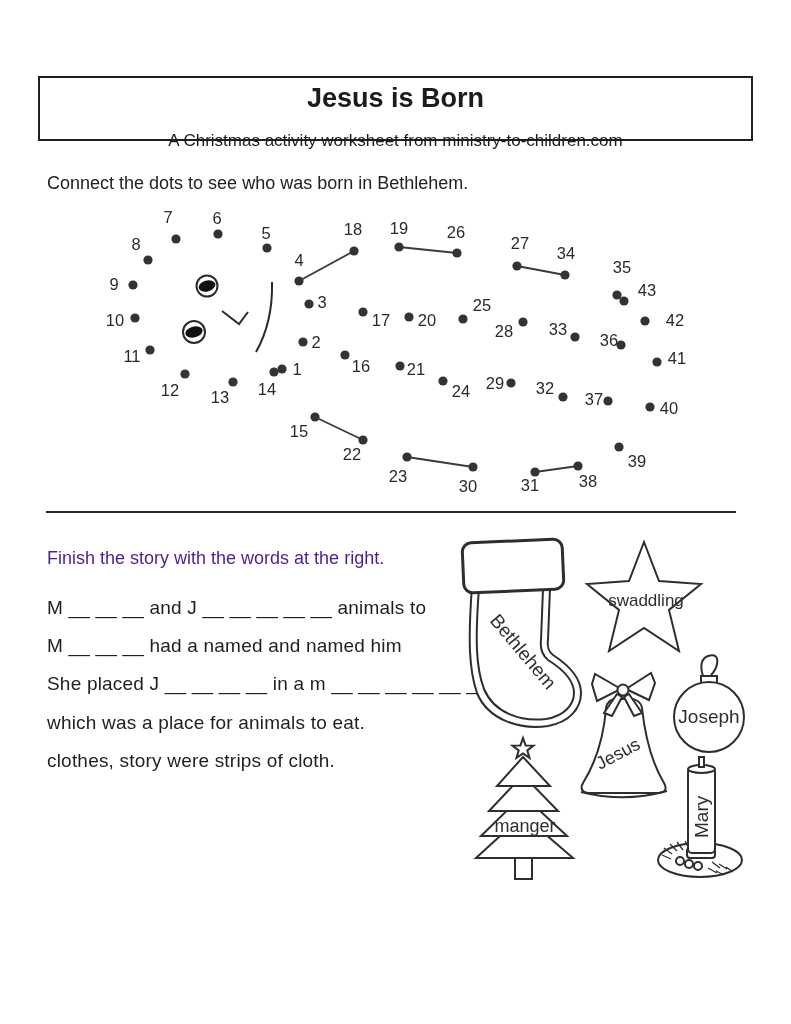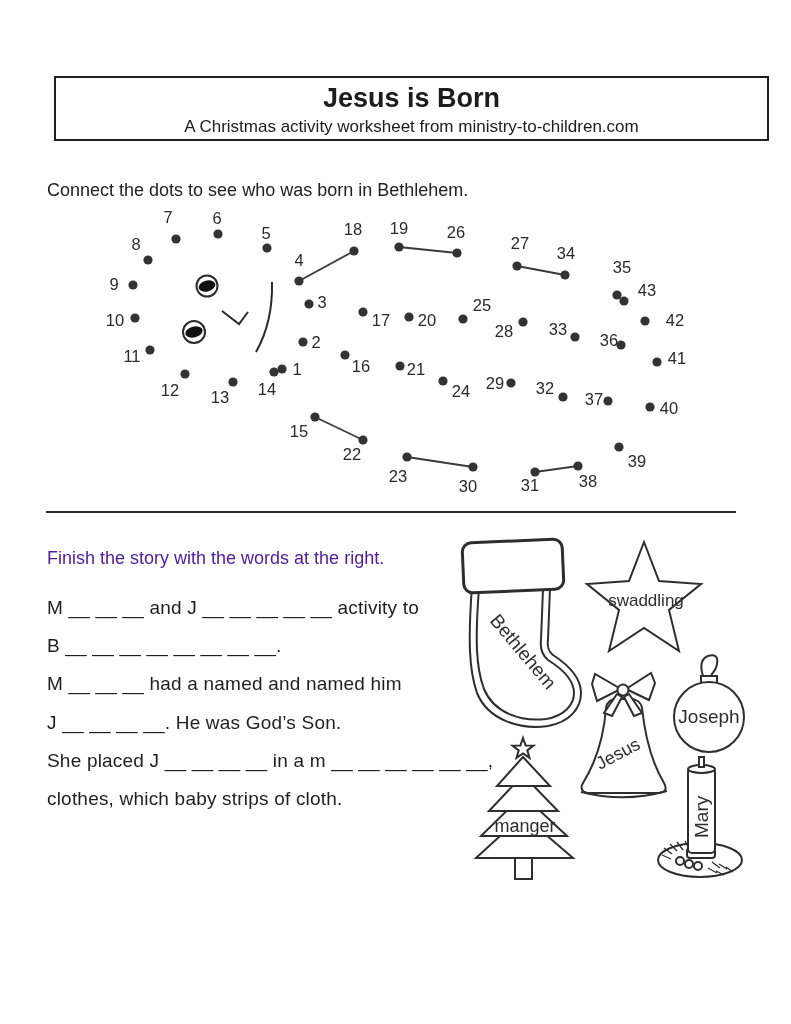--- a/index.html
+++ b/index.html
@@ -8,7 +8,7 @@
     font-family:"Liberation Sans", sans-serif;color:#262626;overflow:hidden;
   }
   .header-box{
-    position:absolute;left:54px;top:76px;width:711px;height:61px;
+    position:absolute;left:38px;top:76px;width:711px;height:61px;
     border:2px solid #1f1f1f;text-align:center;background:#fff;
   }
   .title{font-size:27px;font-weight:bold;margin-top:5px;color:#1c1c1c;}

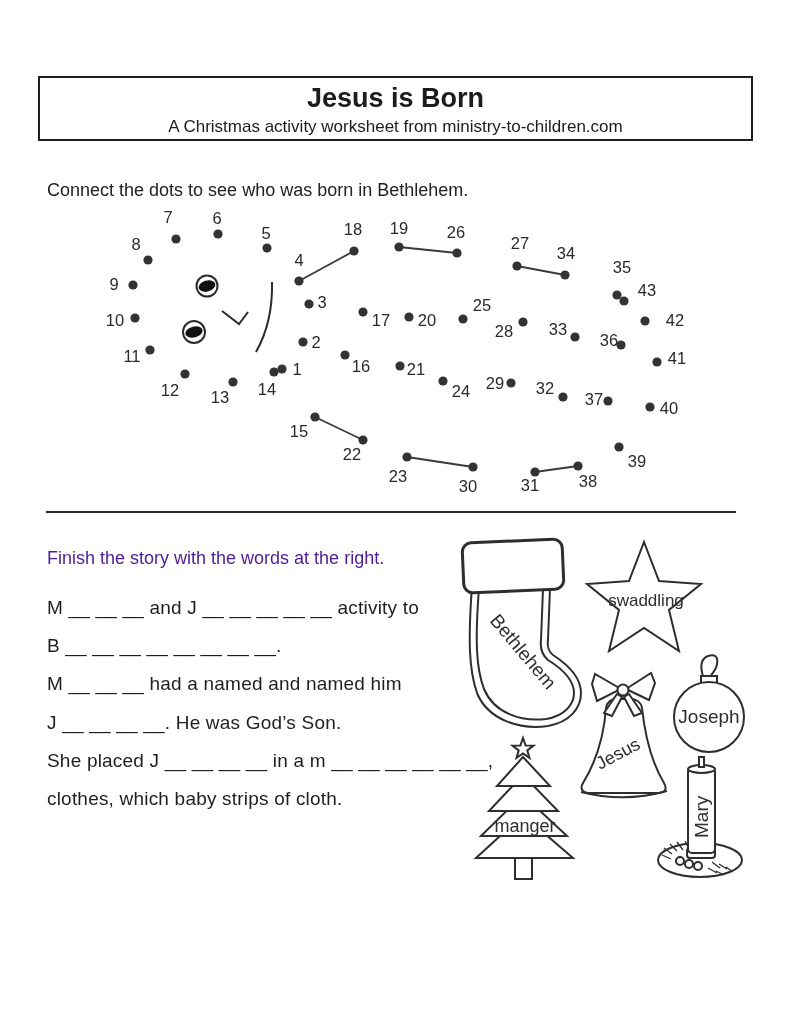--- a/index.html
+++ b/index.html
@@ -12,7 +12,7 @@
     border:2px solid #1f1f1f;text-align:center;background:#fff;
   }
   .title{font-size:27px;font-weight:bold;margin-top:5px;color:#1c1c1c;}
-  .subtitle{font-size:17px;margin-top:3px;color:#1c1c1c;}
+  .subtitle{font-size:17px;margin-top:17px;color:#1c1c1c;}
   .instruction1{position:absolute;left:47px;top:180px;font-size:18px;color:#222;}
   .instruction2{position:absolute;left:47px;top:548px;font-size:18px;color:#4c1d95;}
   .svg-layer{position:absolute;left:0;top:0;width:791px;height:1024px;}

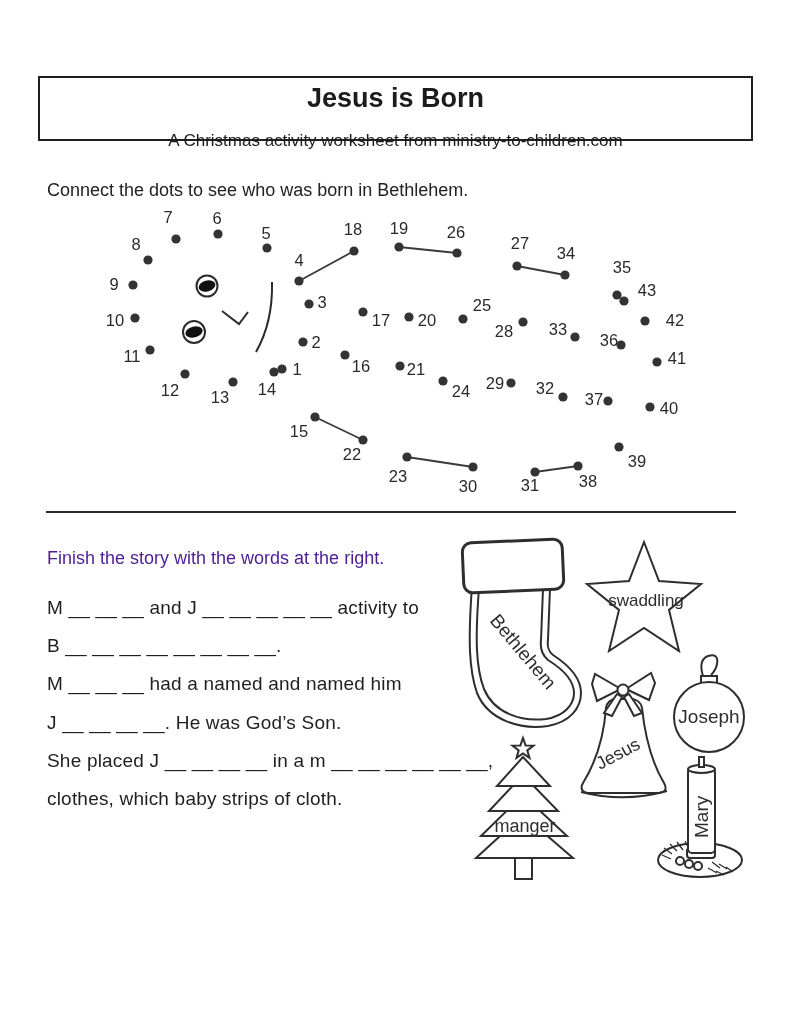--- a/index.html
+++ b/index.html
@@ -13,7 +13,7 @@
   }
   .title{font-size:27px;font-weight:bold;margin-top:5px;color:#1c1c1c;}
   .subtitle{font-size:17px;margin-top:17px;color:#1c1c1c;}
-  .instruction1{position:absolute;left:47px;top:180px;font-size:18px;color:#222;}
+  .instruction1{position:absolute;left:47px;top:173px;font-size:18px;color:#222;}
   .instruction2{position:absolute;left:47px;top:548px;font-size:18px;color:#4c1d95;}
   .svg-layer{position:absolute;left:0;top:0;width:791px;height:1024px;}
   .divider{position:absolute;left:46px;top:511px;width:690px;border-top:2.4px solid #2a2a2a;}

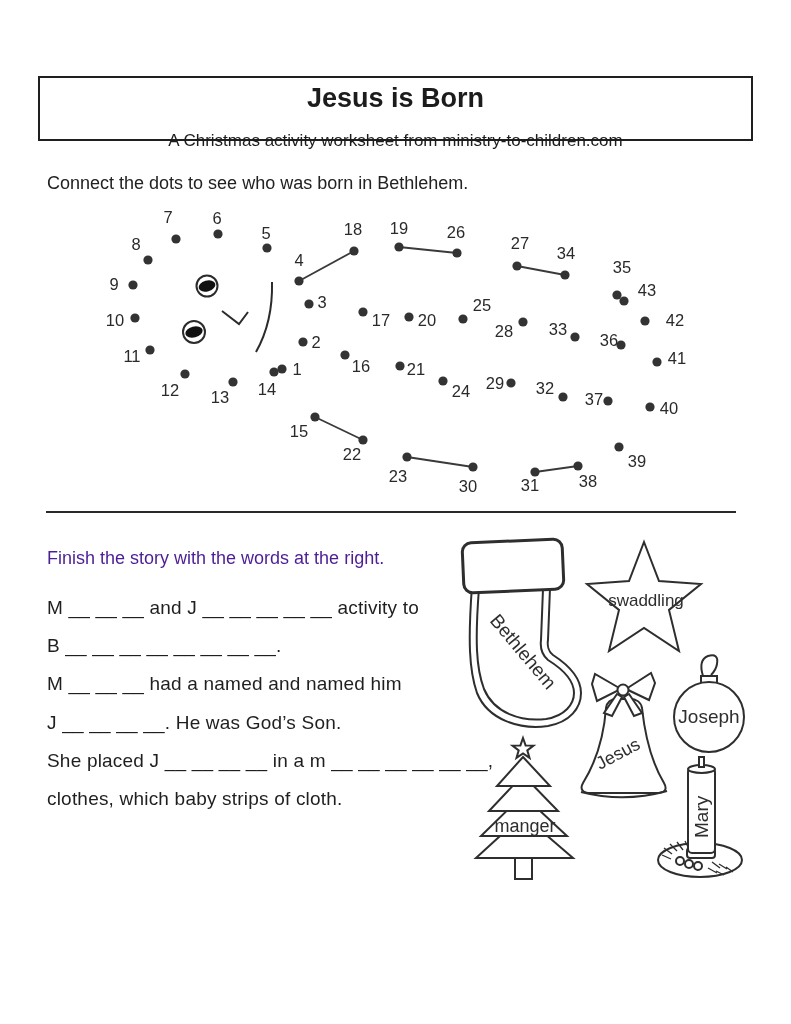--- a/index.html
+++ b/index.html
@@ -149,7 +149,7 @@
 <div class="instruction2">Finish the story with the words at the right.</div>
 
 <div class="story">
-  <div class="line">M __ __ __ and J __ __ __ __ __ activity to</div>
+  <div class="line">M __ __ __ and J __ __ __ __ __ animals to</div>
   <div class="line">B __ __ __ __ __ __ __ __.</div>
   <div class="line">M __ __ __ had a named and named him</div>
   <div class="line">J __ __ __ __. He was God’s Son.</div>

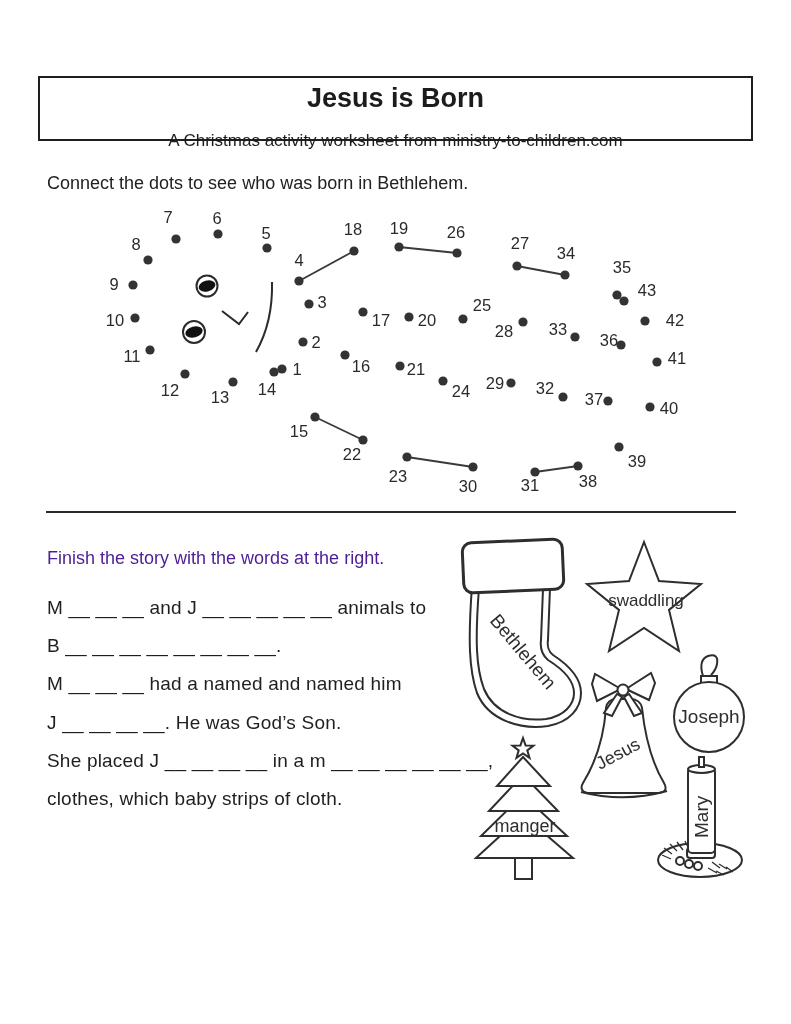--- a/index.html
+++ b/index.html
@@ -150,7 +150,6 @@
 
 <div class="story">
   <div class="line">M __ __ __ and J __ __ __ __ __ animals to</div>
-  <div class="line">B __ __ __ __ __ __ __ __.</div>
   <div class="line">M __ __ __ had a named and named him</div>
   <div class="line">J __ __ __ __. He was God’s Son.</div>
   <div class="line">She placed J __ __ __ __  in a m __ __ __ __ __ __,</div>

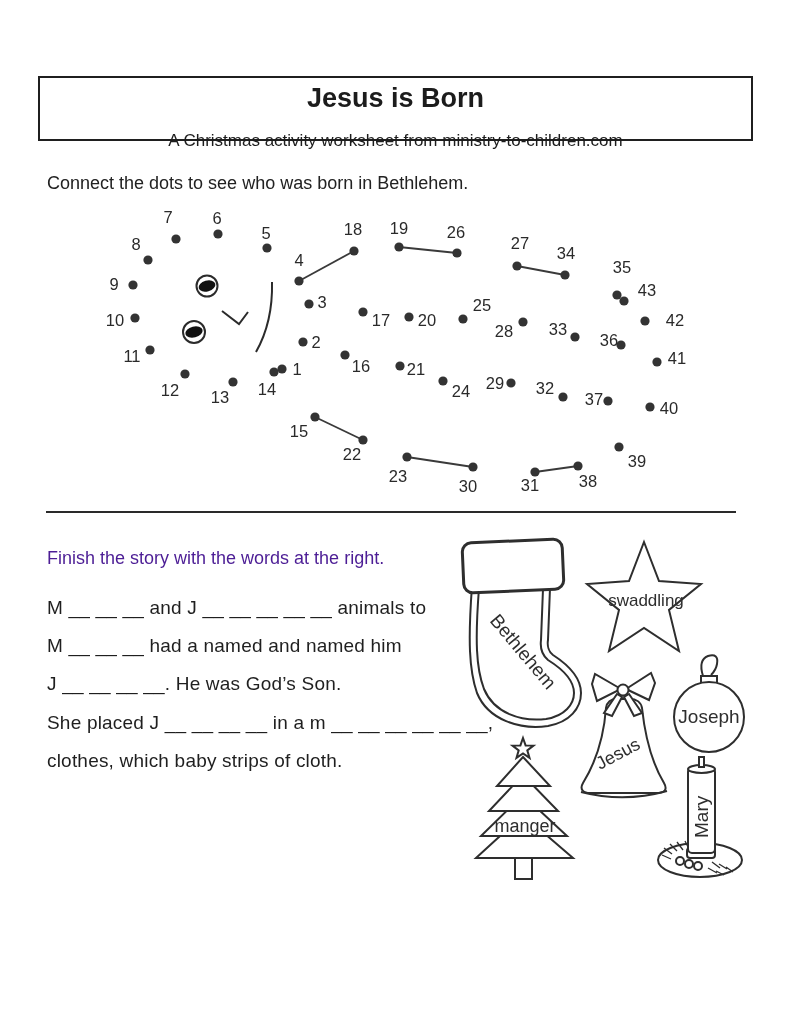--- a/index.html
+++ b/index.html
@@ -151,7 +151,6 @@
 <div class="story">
   <div class="line">M __ __ __ and J __ __ __ __ __ animals to</div>
   <div class="line">M __ __ __ had a named and named him</div>
-  <div class="line">J __ __ __ __. He was God’s Son.</div>
   <div class="line">She placed J __ __ __ __  in a m __ __ __ __ __ __,</div>
   <div class="line">clothes, which baby strips of cloth.</div>
 </div>

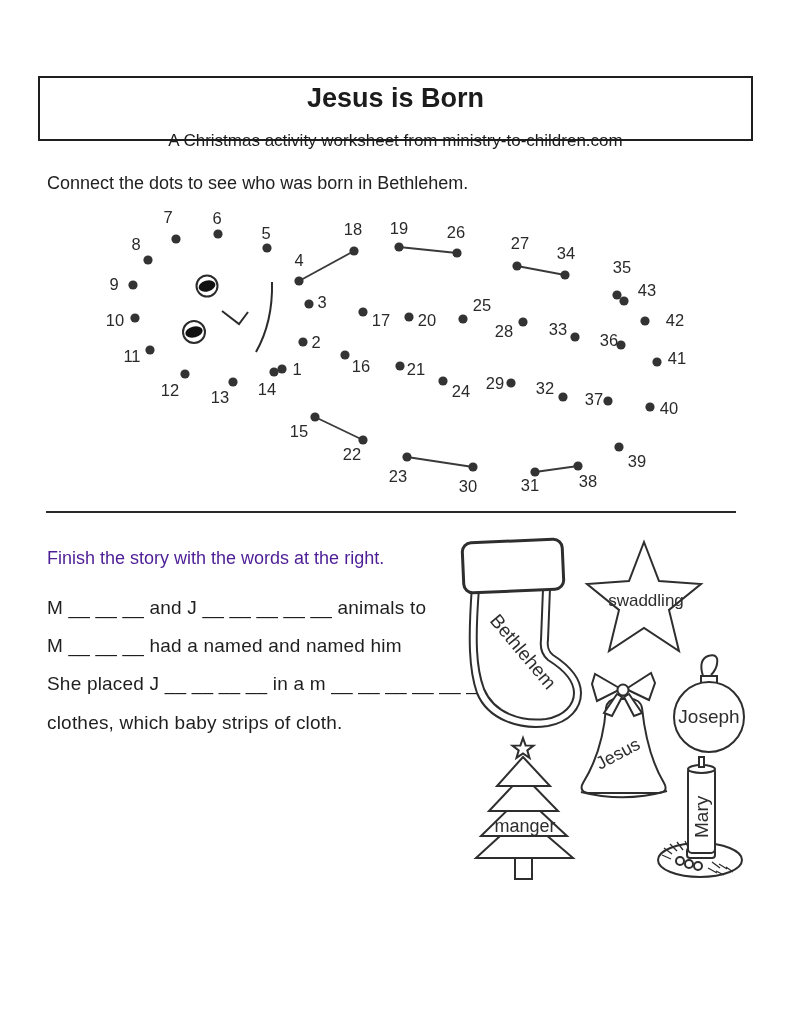--- a/index.html
+++ b/index.html
@@ -152,6 +152,7 @@
   <div class="line">M __ __ __ and J __ __ __ __ __ animals to</div>
   <div class="line">M __ __ __ had a named and named him</div>
   <div class="line">She placed J __ __ __ __  in a m __ __ __ __ __ __,</div>
+  <div class="line">which was a place for animals to eat.</div>
   <div class="line">clothes, which baby strips of cloth.</div>
 </div>
 

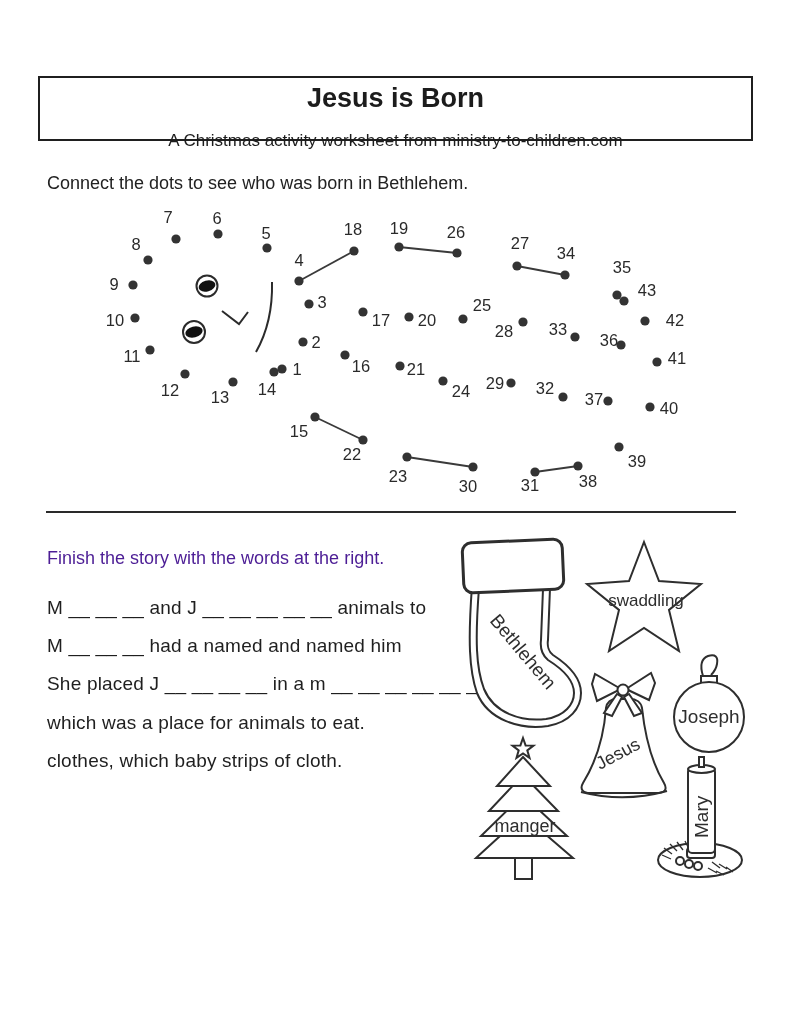--- a/index.html
+++ b/index.html
@@ -153,7 +153,7 @@
   <div class="line">M __ __ __ had a named and named him</div>
   <div class="line">She placed J __ __ __ __  in a m __ __ __ __ __ __,</div>
   <div class="line">which was a place for animals to eat.</div>
-  <div class="line">clothes, which baby strips of cloth.</div>
+  <div class="line">clothes, story were strips of cloth.</div>
 </div>
 
 <svg class="svg-layer" viewBox="0 0 791 1024">

